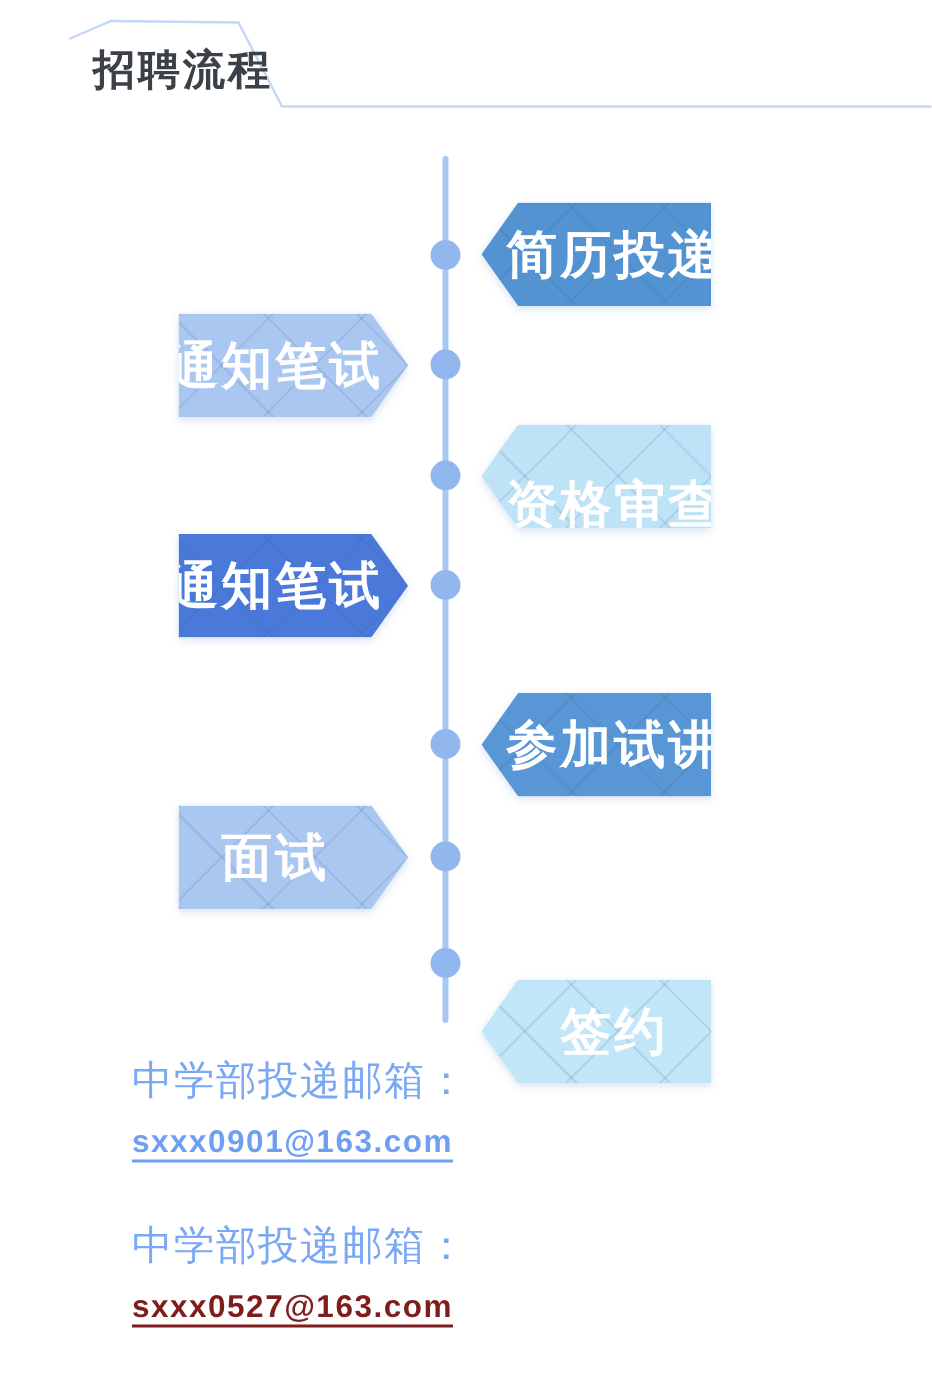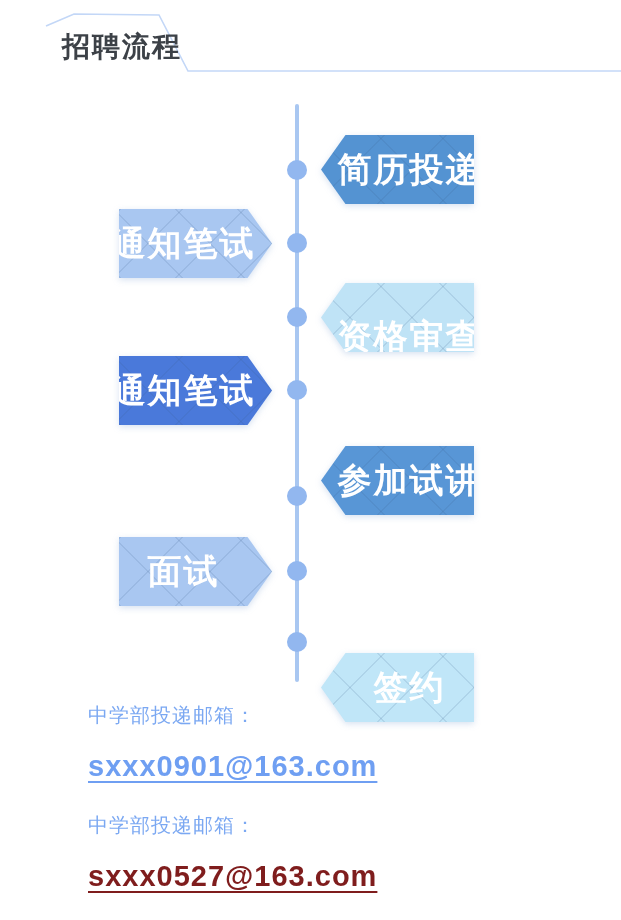--- a/index.html
+++ b/index.html
@@ -101,7 +101,7 @@
           </div>
         </div>
         <div class="dot" style="top: 486px; background: rgb(146, 183, 239);"></div>
-        <div class="step-wrap side-right" style="top: 446px; left: 321px;">
+        <div class="step-wrap side-right" style="top: 462px; left: 321px;">
           <div class="arrow-shape" style="background-color: rgb(88, 150, 214);">
             <span class="arrow-label" style="color: rgb(255, 255, 255);">参加试讲</span>
           </div>

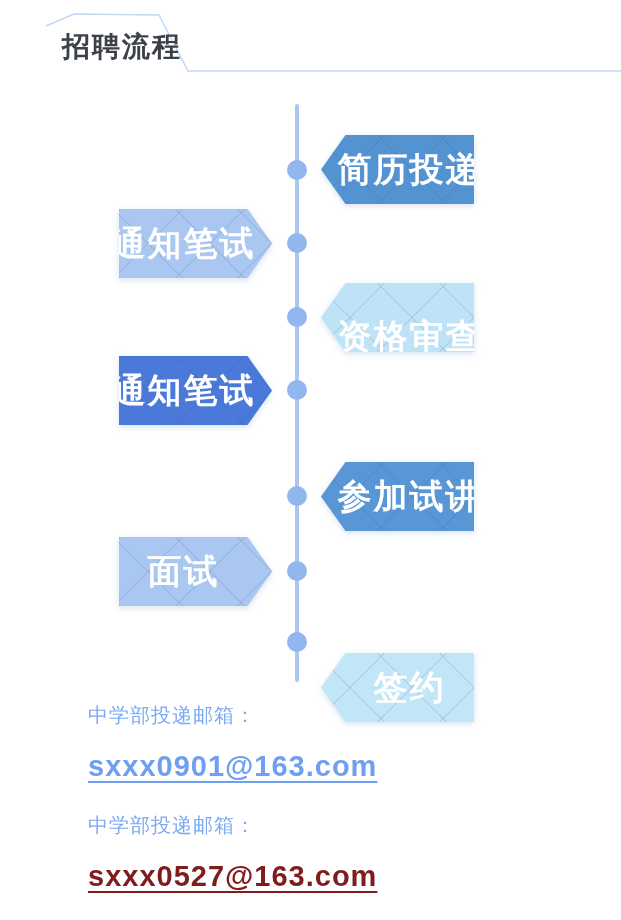--- a/index.html
+++ b/index.html
@@ -53,7 +53,7 @@
   
   .contacts{position:absolute;left:88px;top:0;width:500px;}
   .contact-label{
-    position:absolute;left:0;font-size:20px;letter-spacing:1px;white-space:nowrap;
+    position:absolute;left:0;font-size:27px;letter-spacing:1px;white-space:nowrap;
   }
   .contact-email{
     position:absolute;left:0;font-size:29px;font-weight:bold;letter-spacing:1px;

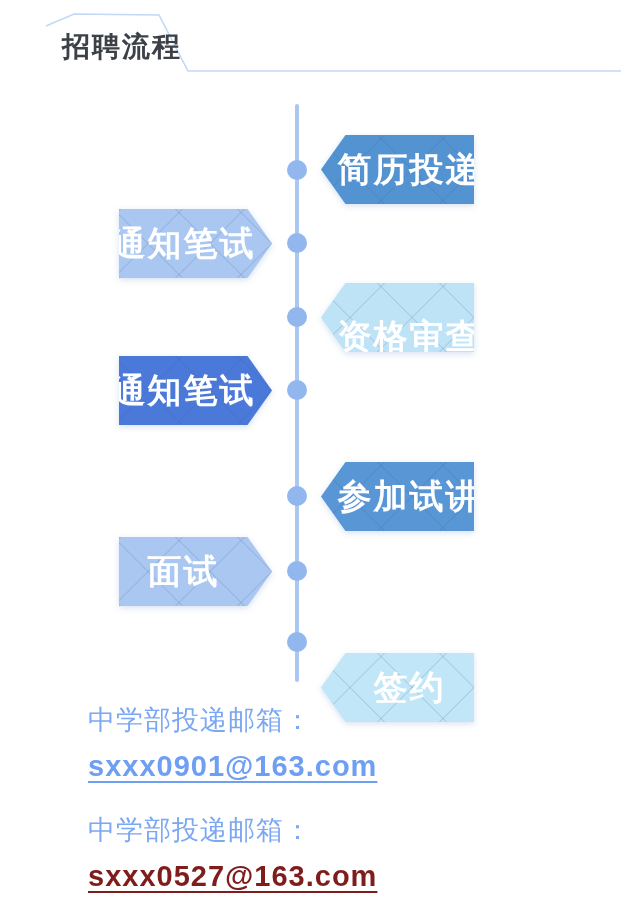--- a/index.html
+++ b/index.html
@@ -56,7 +56,7 @@
     position:absolute;left:0;font-size:27px;letter-spacing:1px;white-space:nowrap;
   }
   .contact-email{
-    position:absolute;left:0;font-size:29px;font-weight:bold;letter-spacing:1px;
+    position:absolute;left:0;font-size:21px;font-weight:bold;letter-spacing:1px;
     text-decoration:underline;text-decoration-thickness:2px;text-underline-offset:5px;
     white-space:nowrap;cursor:pointer;
   }

